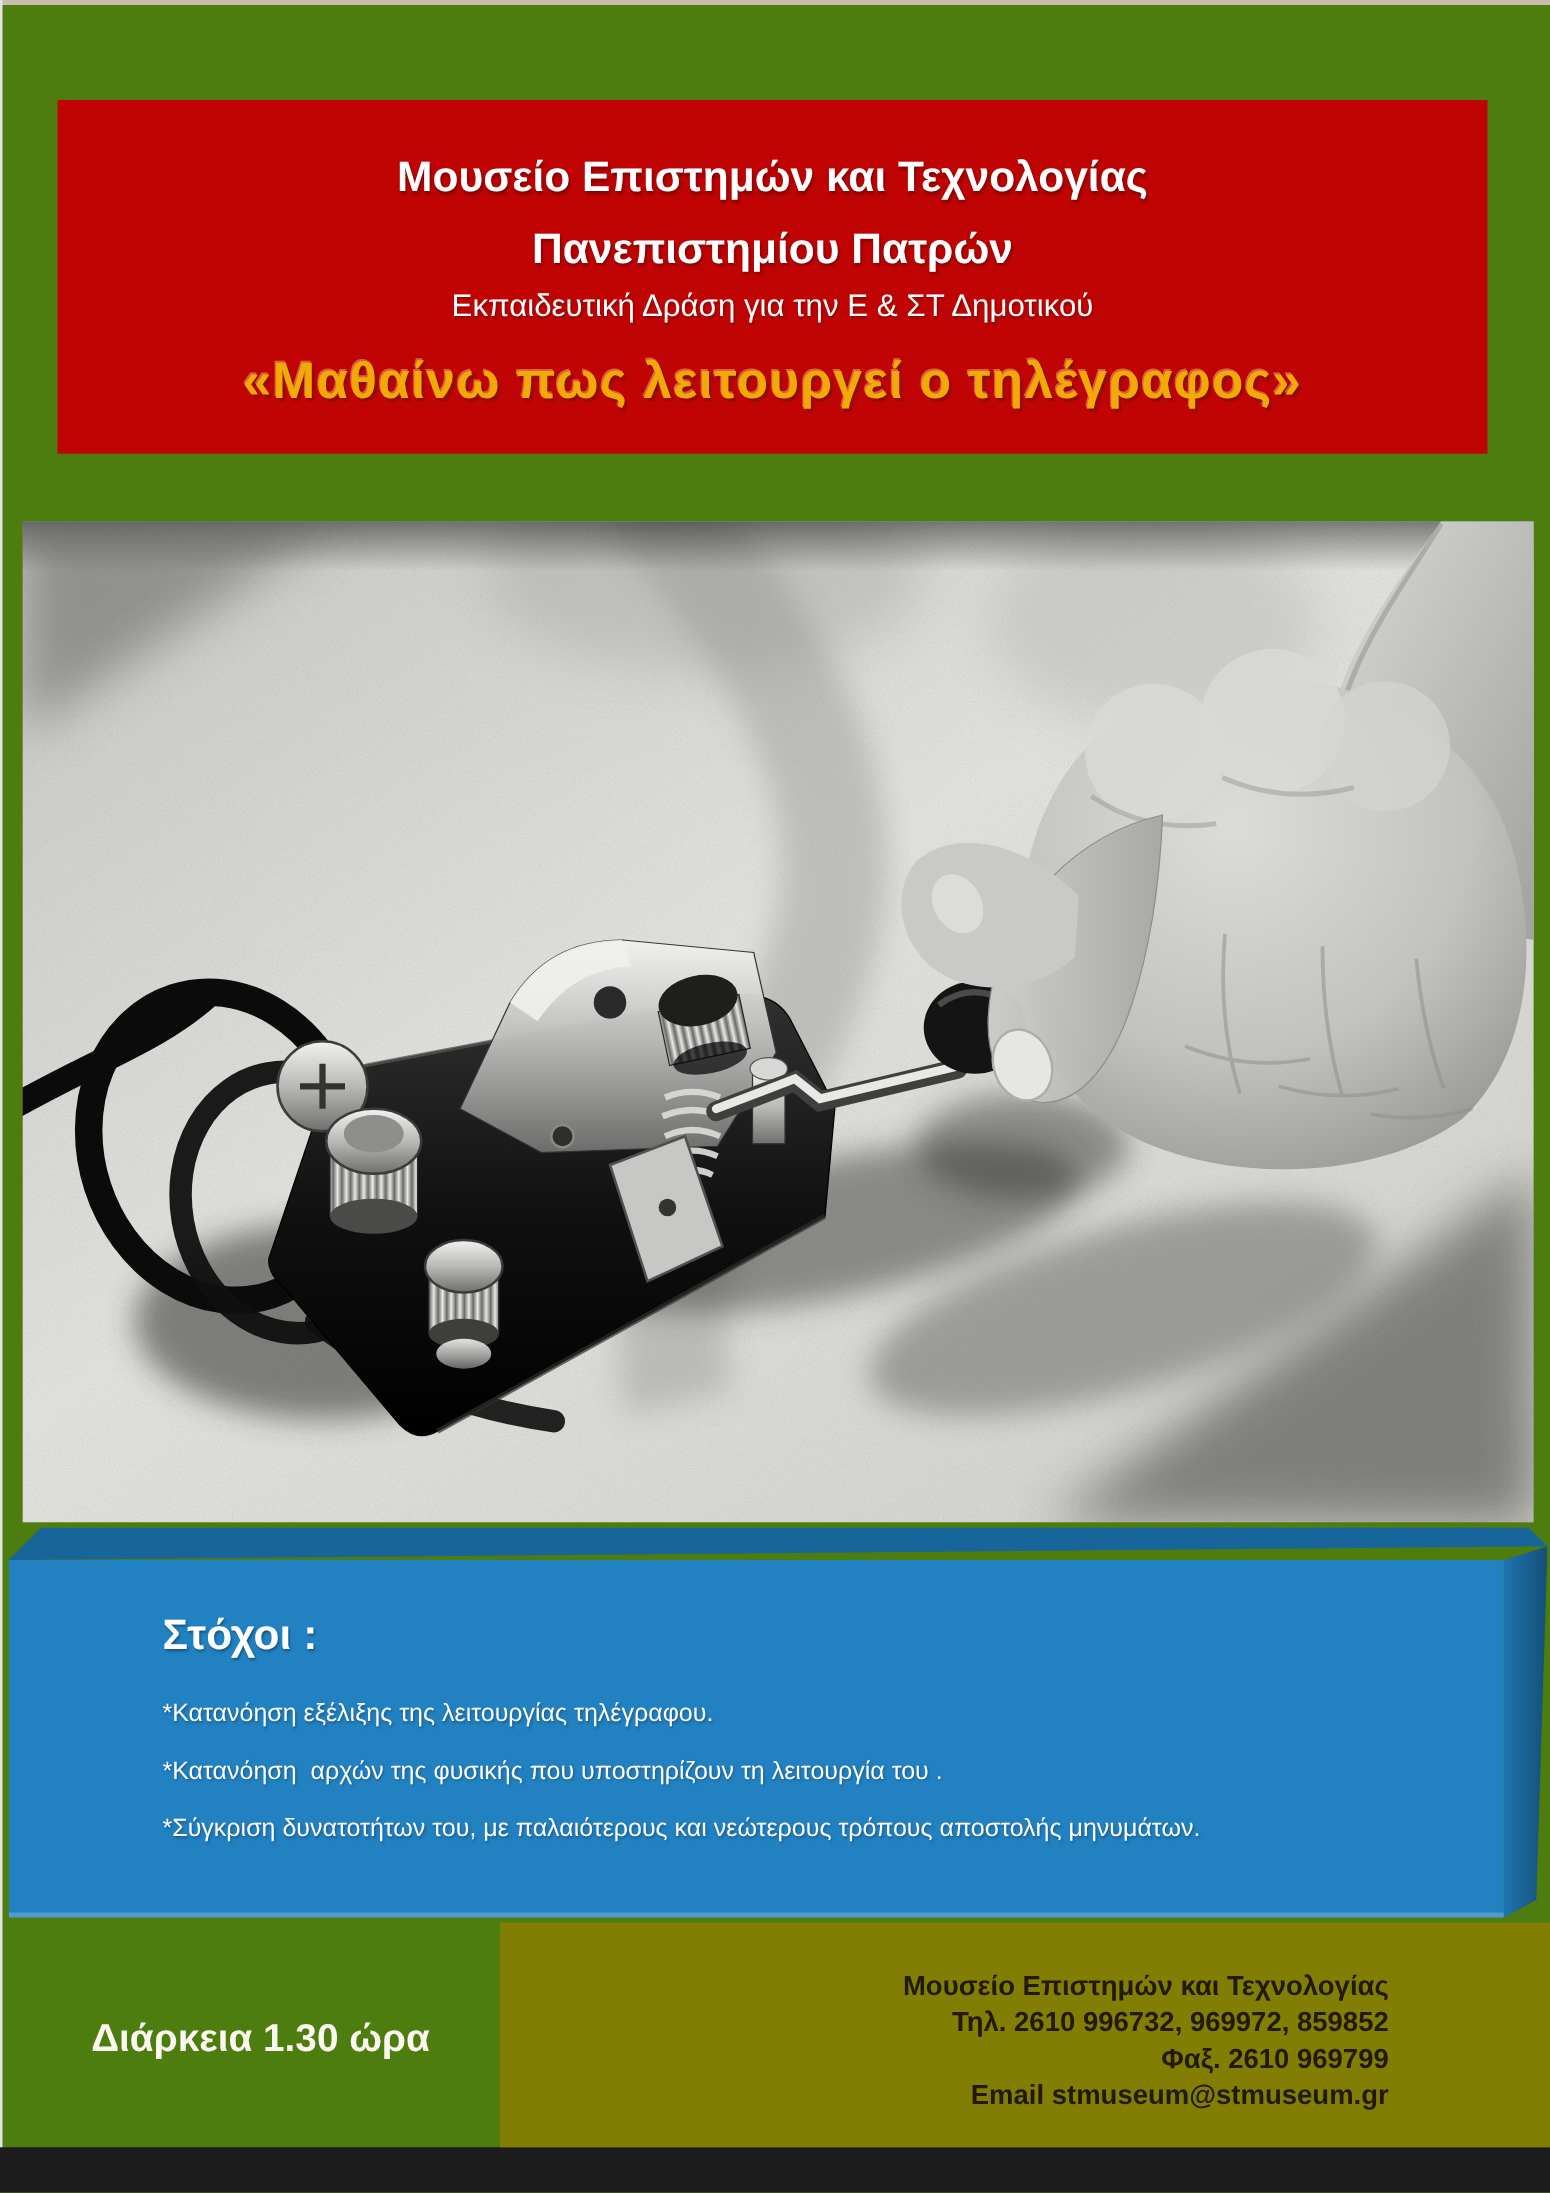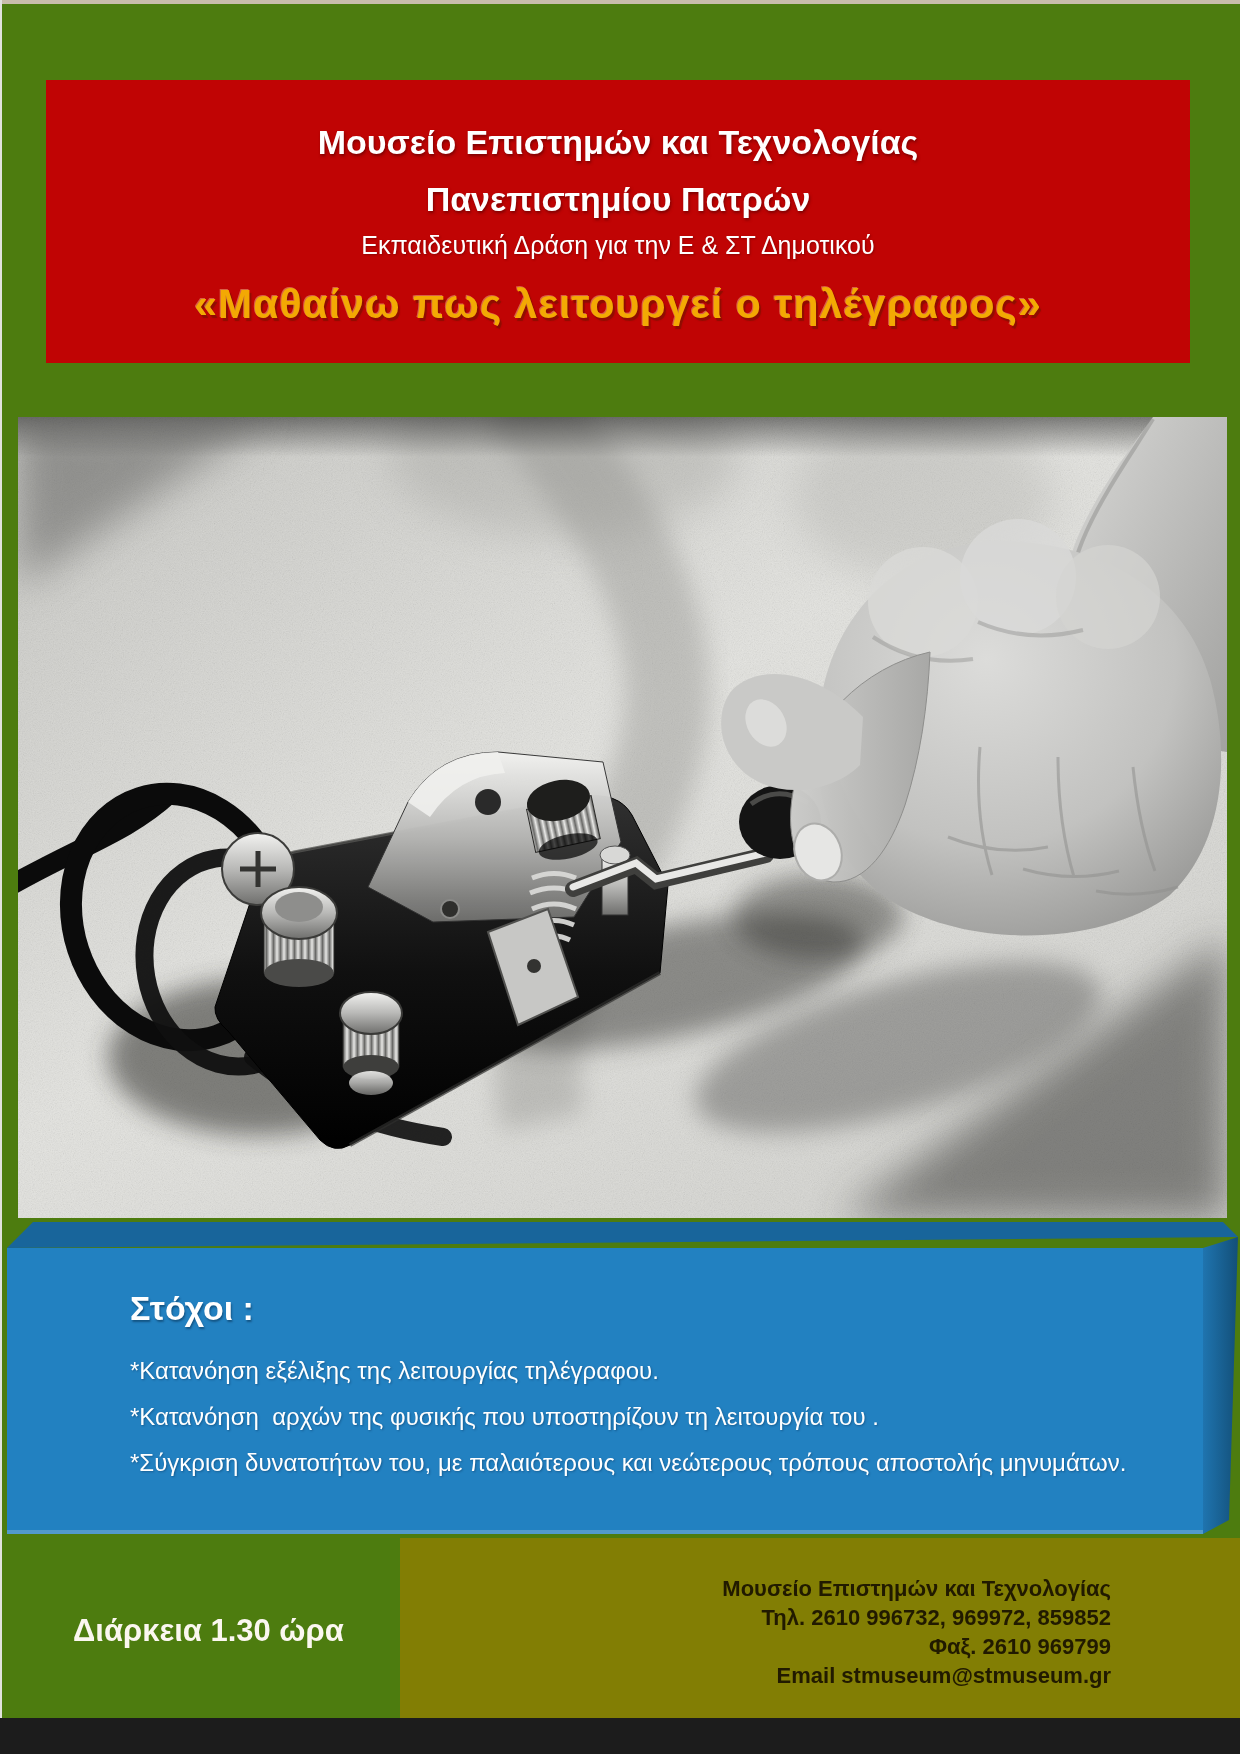--- a/index.html
+++ b/index.html
@@ -35,7 +35,7 @@
   .obj-text{position:absolute;left:80px;top:67px;width:1078px;color:#ffffff;margin-left:43px;}
   .obj-head{font-size:34px;font-weight:bold;margin:0 0 20px 0;
     text-shadow:1px 2px 2px rgba(0,30,60,.45);}
-  .obj-item{font-size:24px;line-height:46px;white-space:pre-wrap;
+  .obj-item{font-size:20px;line-height:46px;white-space:pre-wrap;
     text-shadow:1px 1px 2px rgba(0,30,60,.35);}
 
   

